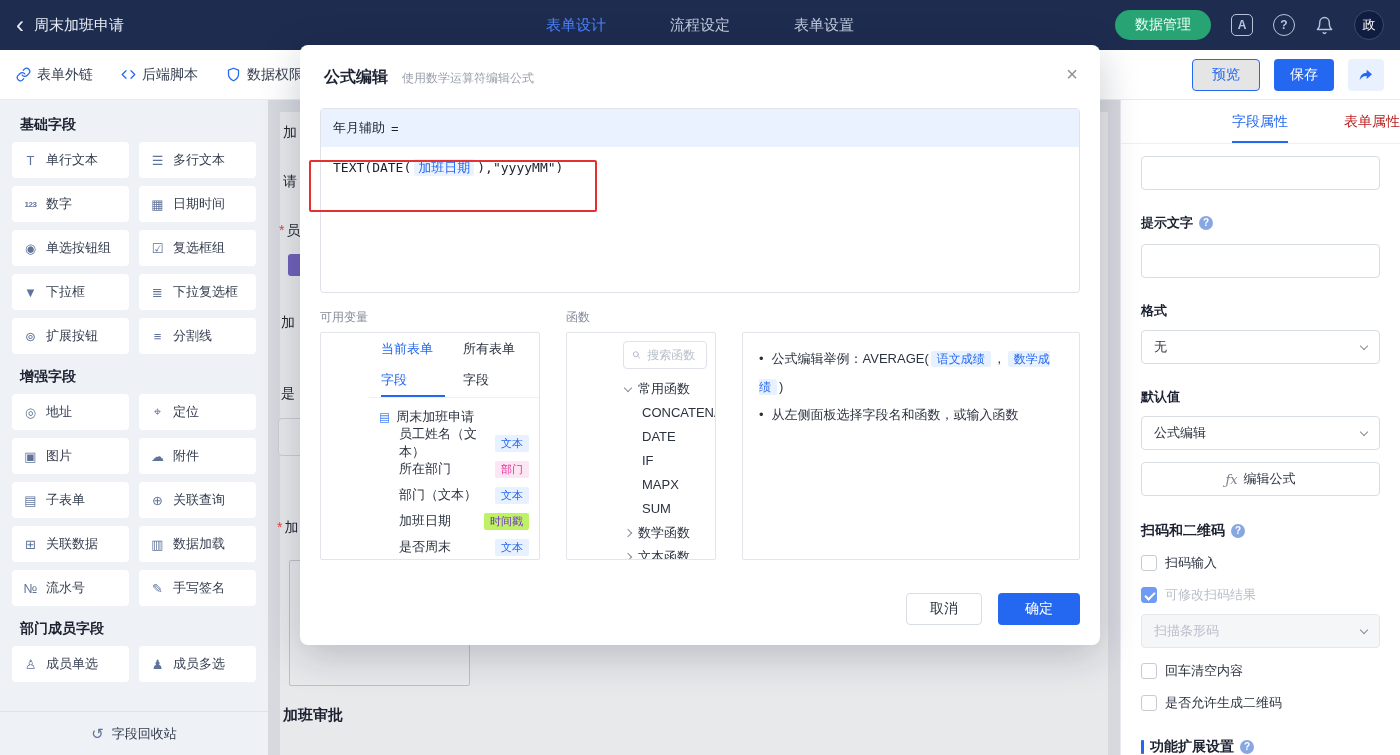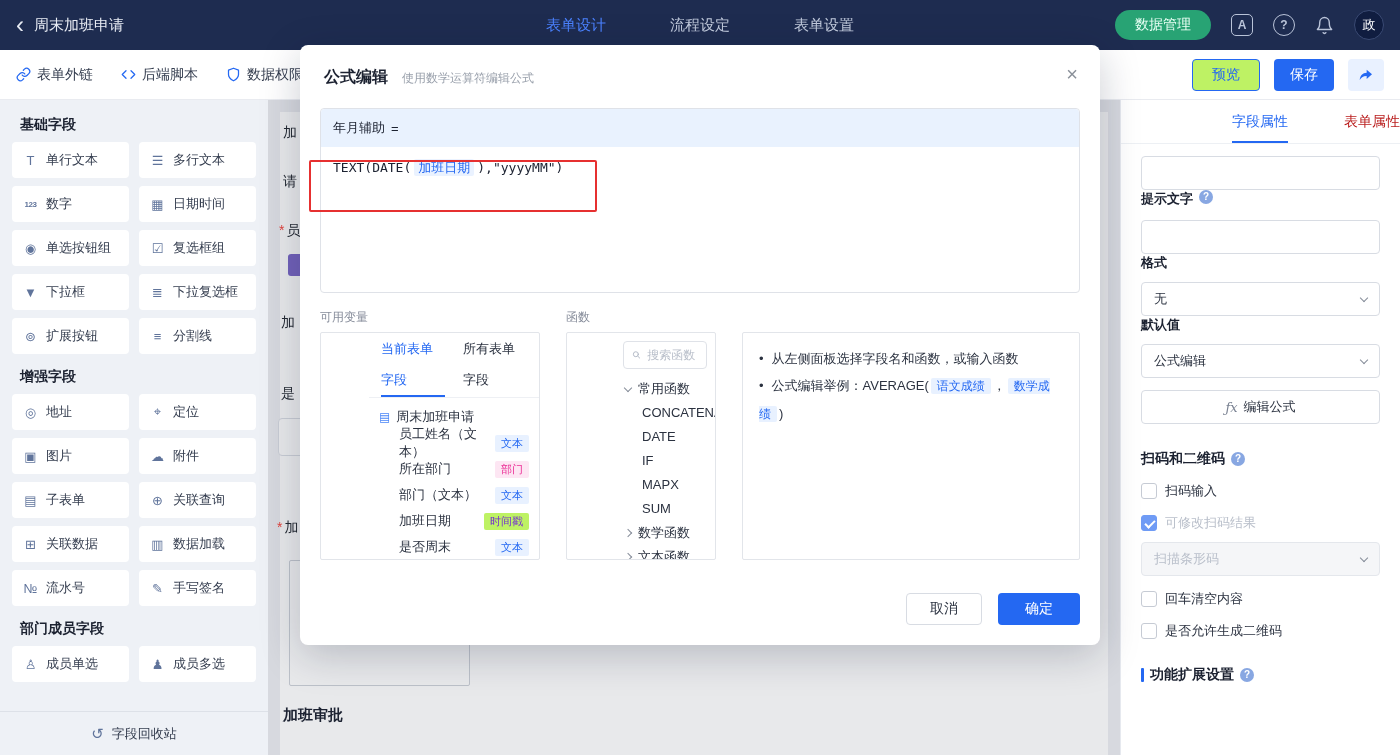--- a/index.html
+++ b/index.html
@@ -23,7 +23,7 @@
 .toolbar{position:absolute;top:50px;left:0;right:0;height:50px;background:#fff;border-bottom:1px solid #e9ebf0;display:flex;align-items:center;padding:0 16px;z-index:6;}
 .tb-link{display:flex;align-items:center;gap:6px;margin-right:28px;font-size:14px;color:#333c4e;cursor:pointer;}
 .tb2-right{margin-left:auto;display:flex;align-items:center;gap:14px;}
-.btn-preview{width:68px;height:32px;border:1px solid #2468f2;border-radius:4px;background:#bef264;color:#2468f2;font-size:14px;cursor:pointer;margin-left:27px;}
+.btn-preview{width:68px;height:32px;border:1px solid #2468f2;border-radius:4px;background:#e5e5e5;color:#2468f2;font-size:14px;cursor:pointer;margin-left:27px;}
 .btn-save{width:60px;height:32px;border:none;border-radius:4px;background:#2468f2;color:#fff;font-size:14px;cursor:pointer;}
 .btn-share{width:36px;height:32px;border:none;border-radius:4px;background:#e9f1ff;display:flex;align-items:center;justify-content:center;cursor:pointer;}
 

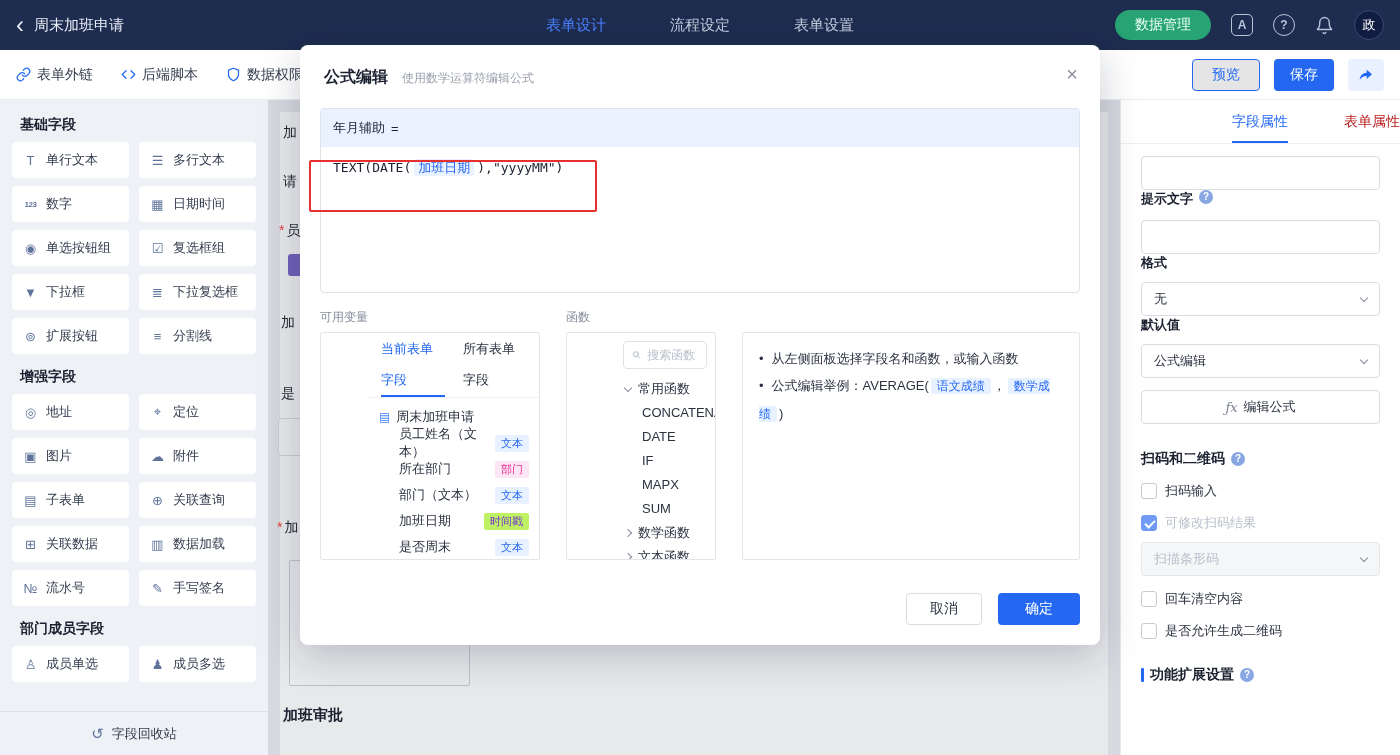--- a/index.html
+++ b/index.html
@@ -54,7 +54,7 @@
 .pp-tab{font-size:14px;color:#b91c1c;line-height:42px;border-bottom:2px solid transparent;cursor:pointer;}
 .pp-tab.active{color:#2468f2;border-color:#2468f2;}
 .pp-input{display:block;margin-top:12px;width:100%;height:34px;border:1px solid #d8dce3;border-radius:4px;background:#fff;outline:none;padding:0 10px;font-size:13px;}
-.pp-label{font-size:13px;font-weight:700;color:#1c2231;display:flex;gap:6px;}
+.pp-label{margin-top:24px;font-size:13px;font-weight:700;color:#1c2231;display:flex;align-items:center;gap:6px;}
 .q-ic{width:14px;height:14px;border-radius:50%;background:#88a7e2;color:#fff;font-size:10px;line-height:14px;text-align:center;font-weight:700;flex:none;}
 .pp-select{margin-top:10px;height:34px;border:1px solid #d8dce3;border-radius:4px;display:flex;align-items:center;padding:0 12px;font-size:13px;color:#2b3240;background:#fff;cursor:pointer;}
 .pp-select .chev{margin-left:auto;}

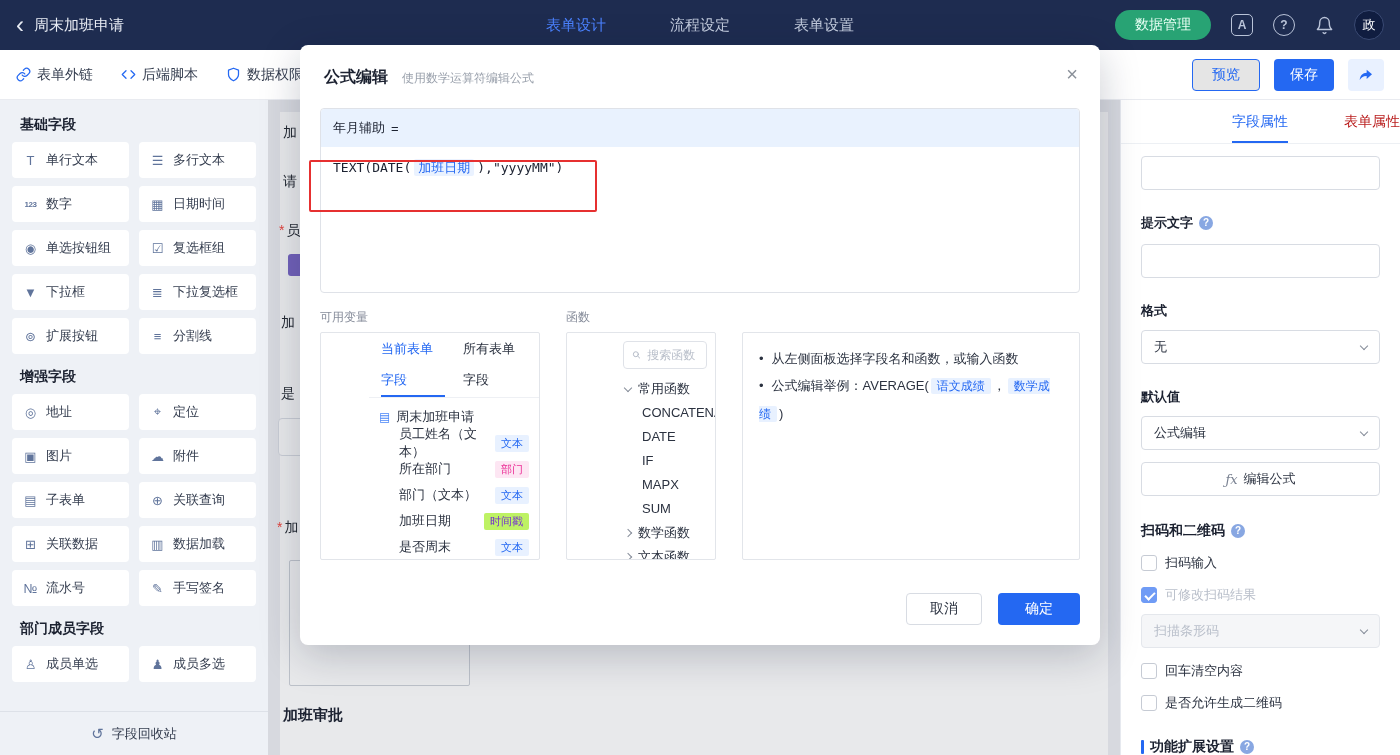--- a/index.html
+++ b/index.html
@@ -438,8 +438,8 @@
     </div>
 
     <div class="panel help">
+      <div><span class="dot">•</span><span>公式编辑举例：AVERAGE(</span><span class="h-tag">语文成绩</span><span>，</span><span class="h-tag">数学成绩</span><span>)</span></div>
       <div><span class="dot">•</span><span>从左侧面板选择字段名和函数，或输入函数</span></div>
-      <div><span class="dot">•</span><span>公式编辑举例：AVERAGE(</span><span class="h-tag">语文成绩</span><span>，</span><span class="h-tag">数学成绩</span><span>)</span></div>
     </div>
   </div>
 

